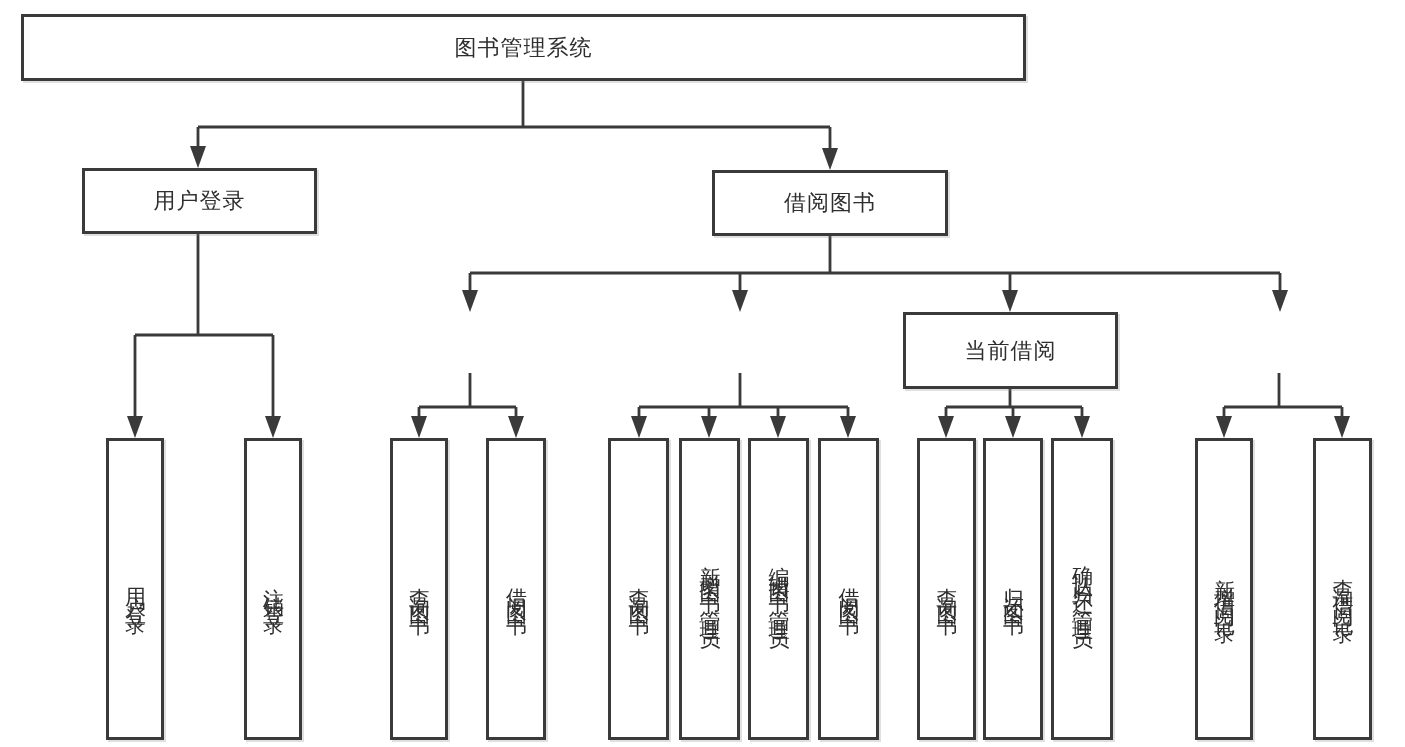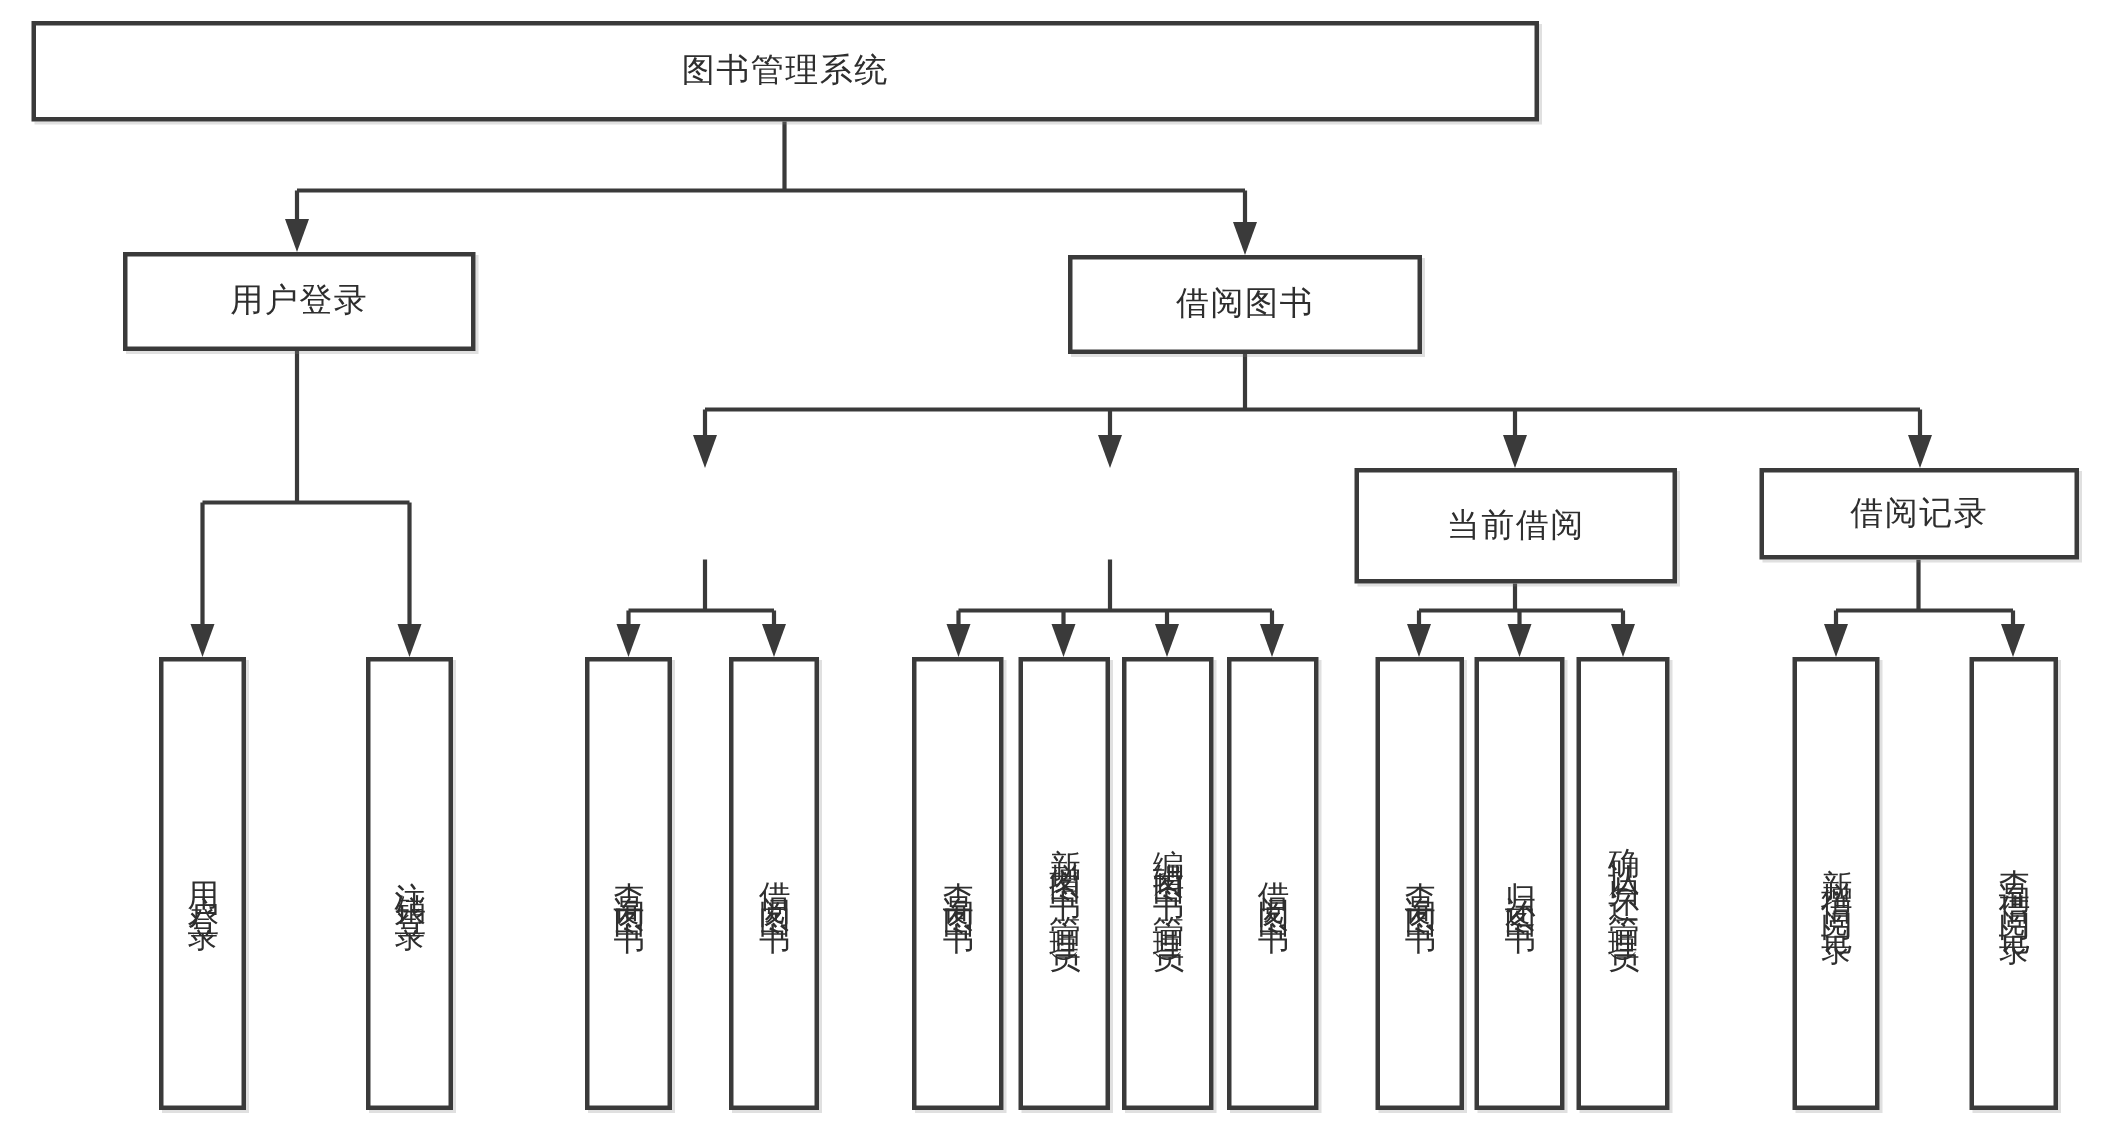--- a/index.html
+++ b/index.html
@@ -100,9 +100,6 @@
   <div class="node" style="left:903px;top:312px;width:215px;height:77px">
     <span class="lbl">当前借阅</span>
   </div>
-  <div class="node" style="left:1173px;top:312px;width:213px;height:61px">
-    <span class="lbl">借阅记录</span>
-  </div>
 
   <div class="node" style="left:106px;top:438px;width:58px;height:302px">
     <span class="vlbl">用户登录</span>

